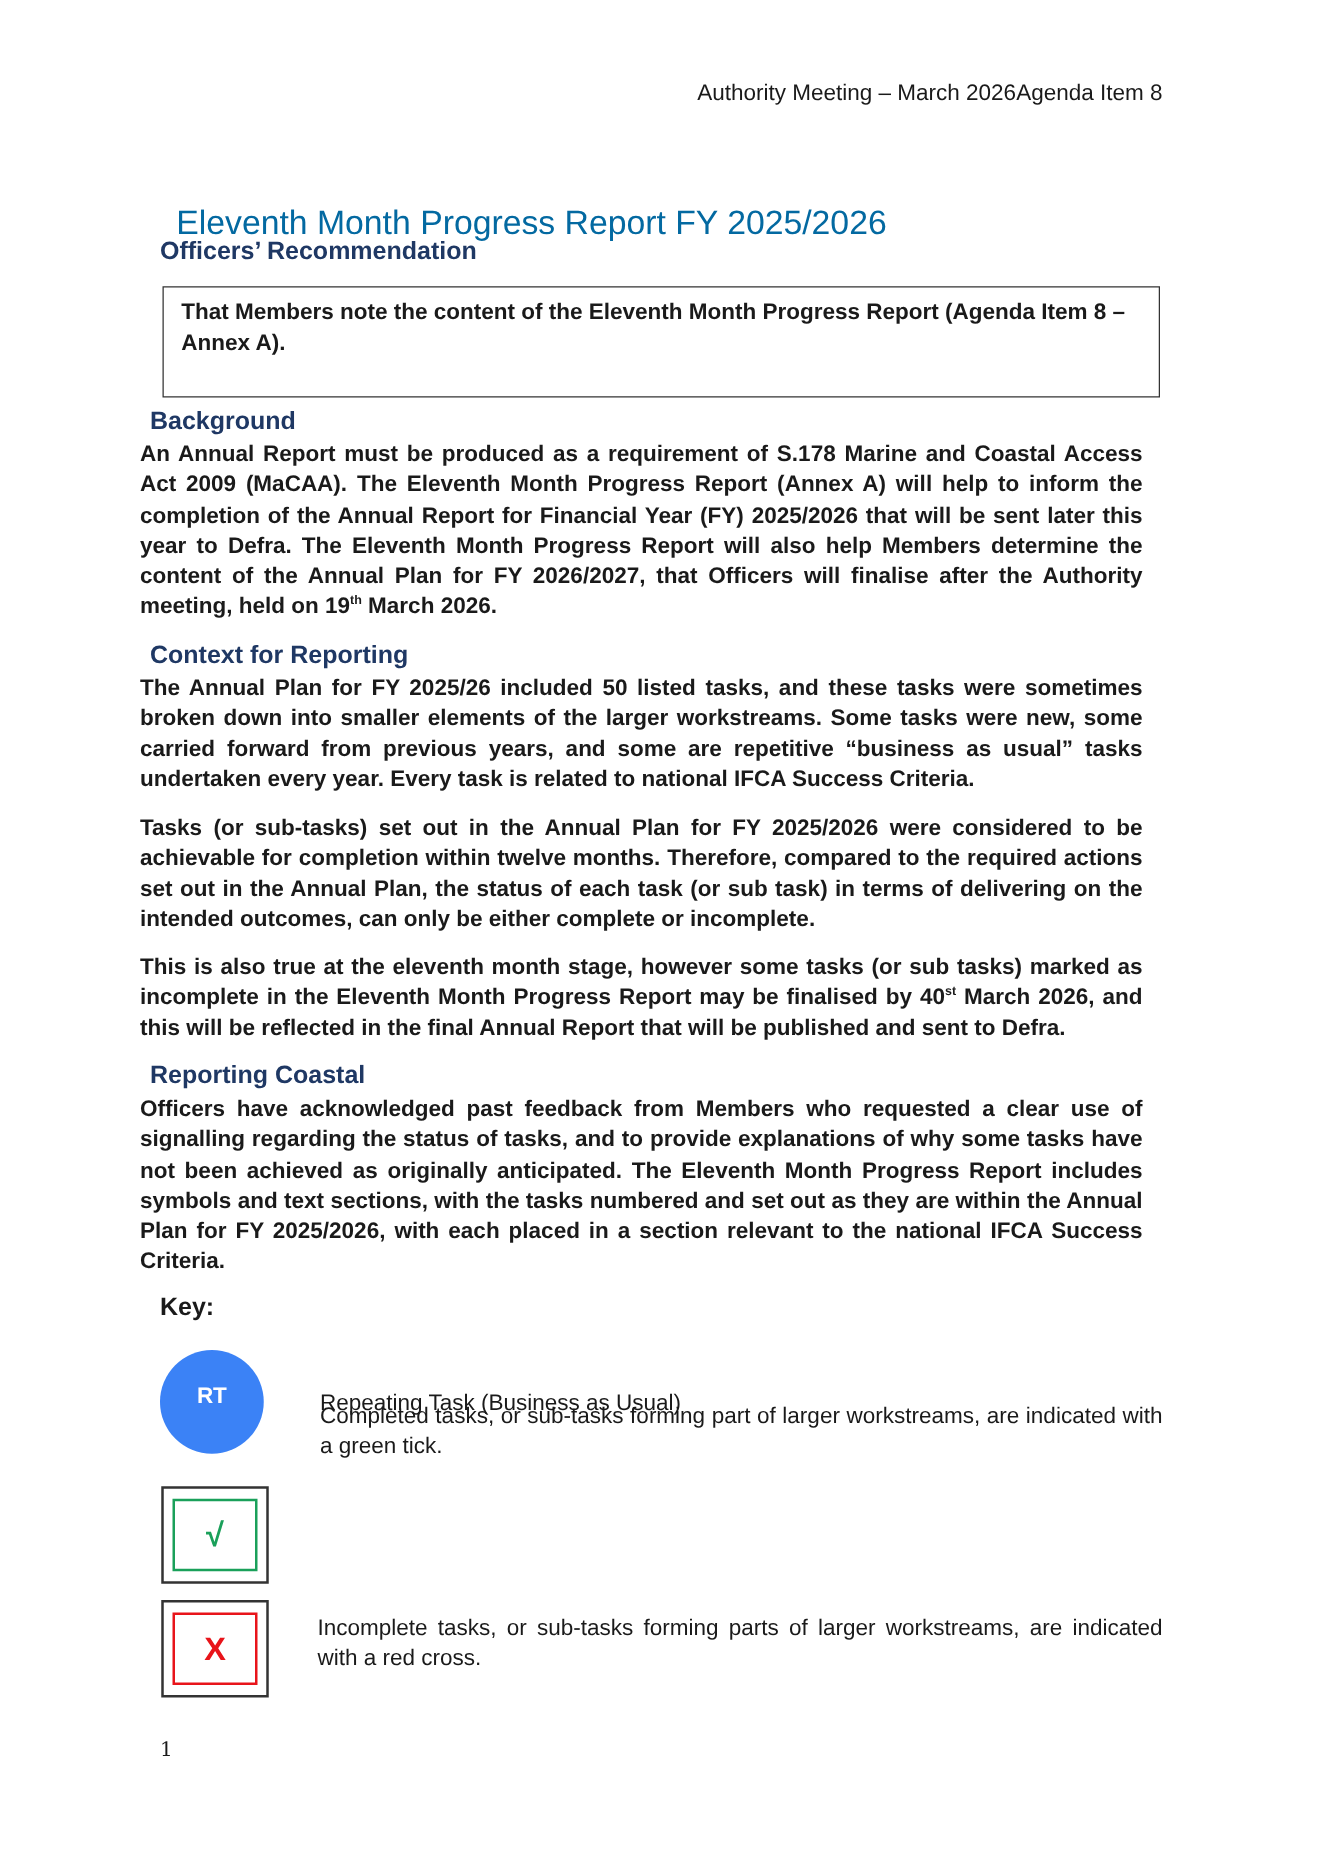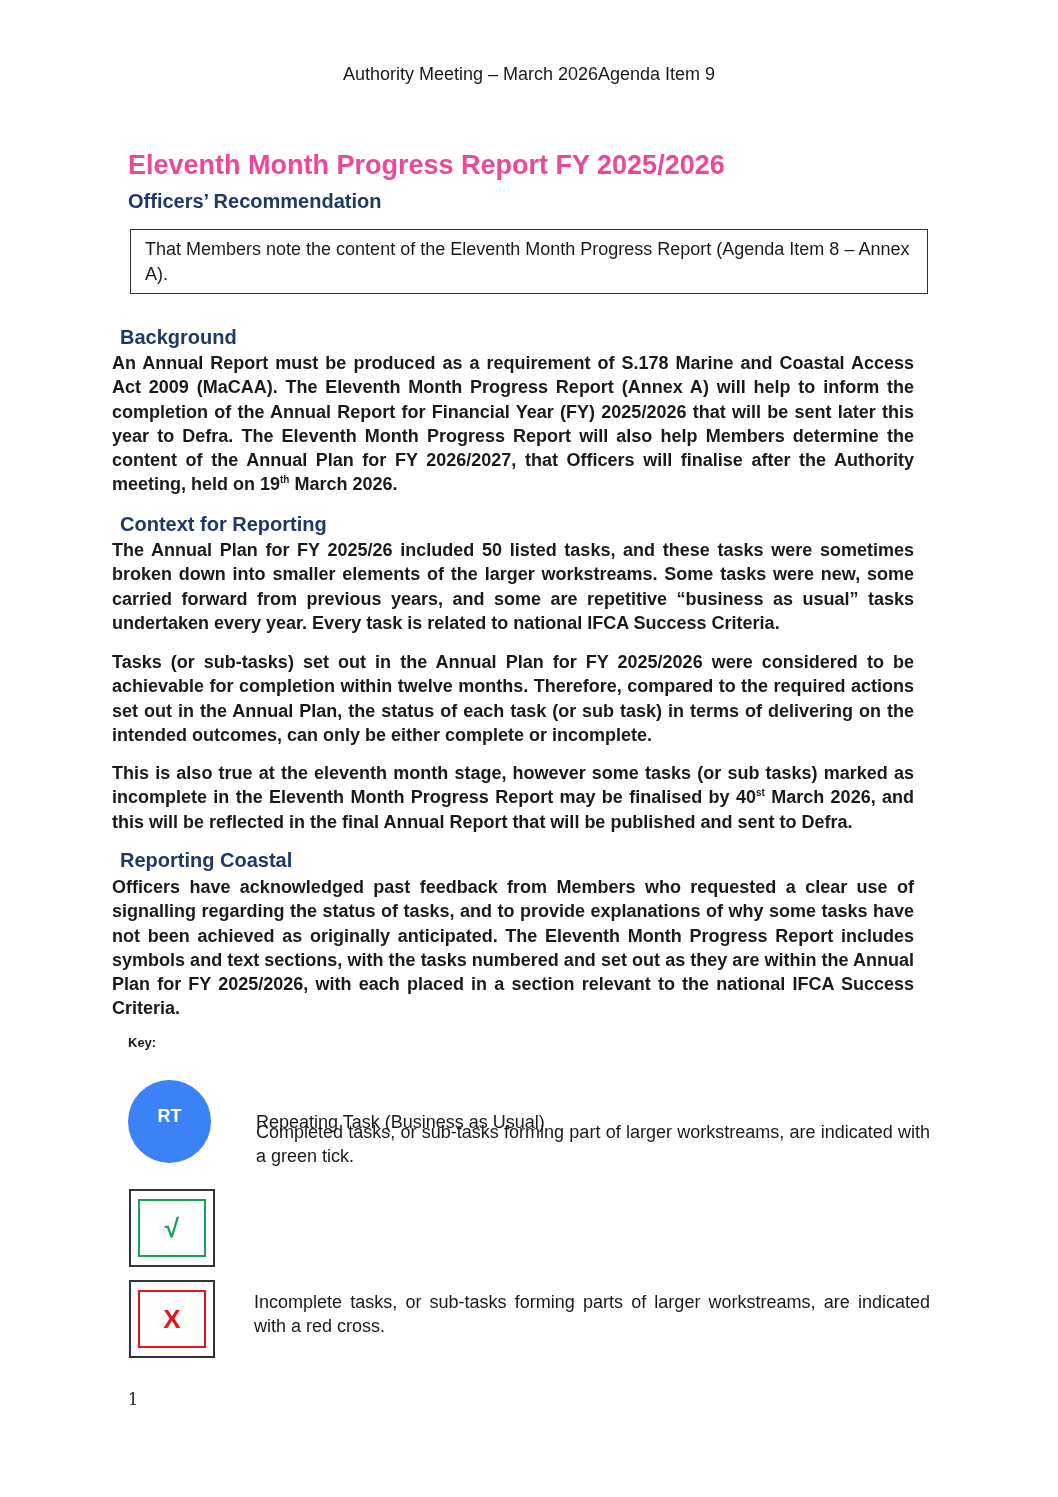--- a/index.html
+++ b/index.html
@@ -4,7 +4,7 @@
 <style>
   html, body { margin:0; padding:0; background:#ffffff; }
   body { width:1058px; height:1497px; position:relative; font-family:"Liberation Sans", sans-serif; color:#1a1a1a; overflow:hidden; }
-  .hdr { position:absolute; top:64px; left:128px; width:802px; font-size:18px; display:flex; justify-content:center; color:#1a1a1a; }
+  .hdr { position:absolute; top:64px; left:128px; width:802px; font-size:18px; display:flex; justify-content:flex-end; color:#1a1a1a; }
   .title { position:absolute; top:150px; left:128px; font-size:27px; font-weight:bold; color:#ec4899; margin:0; }
   .subtitle { position:absolute; top:190px; left:128px; font-size:20px; font-weight:bold; color:#1f3864; margin:0; }
   .recbox { position:absolute; top:229px; left:130px; width:798px; height:65px; border:1.5px solid #333; box-sizing:border-box; padding:7px 14px; font-size:18px; font-weight:normal; line-height:25px; }

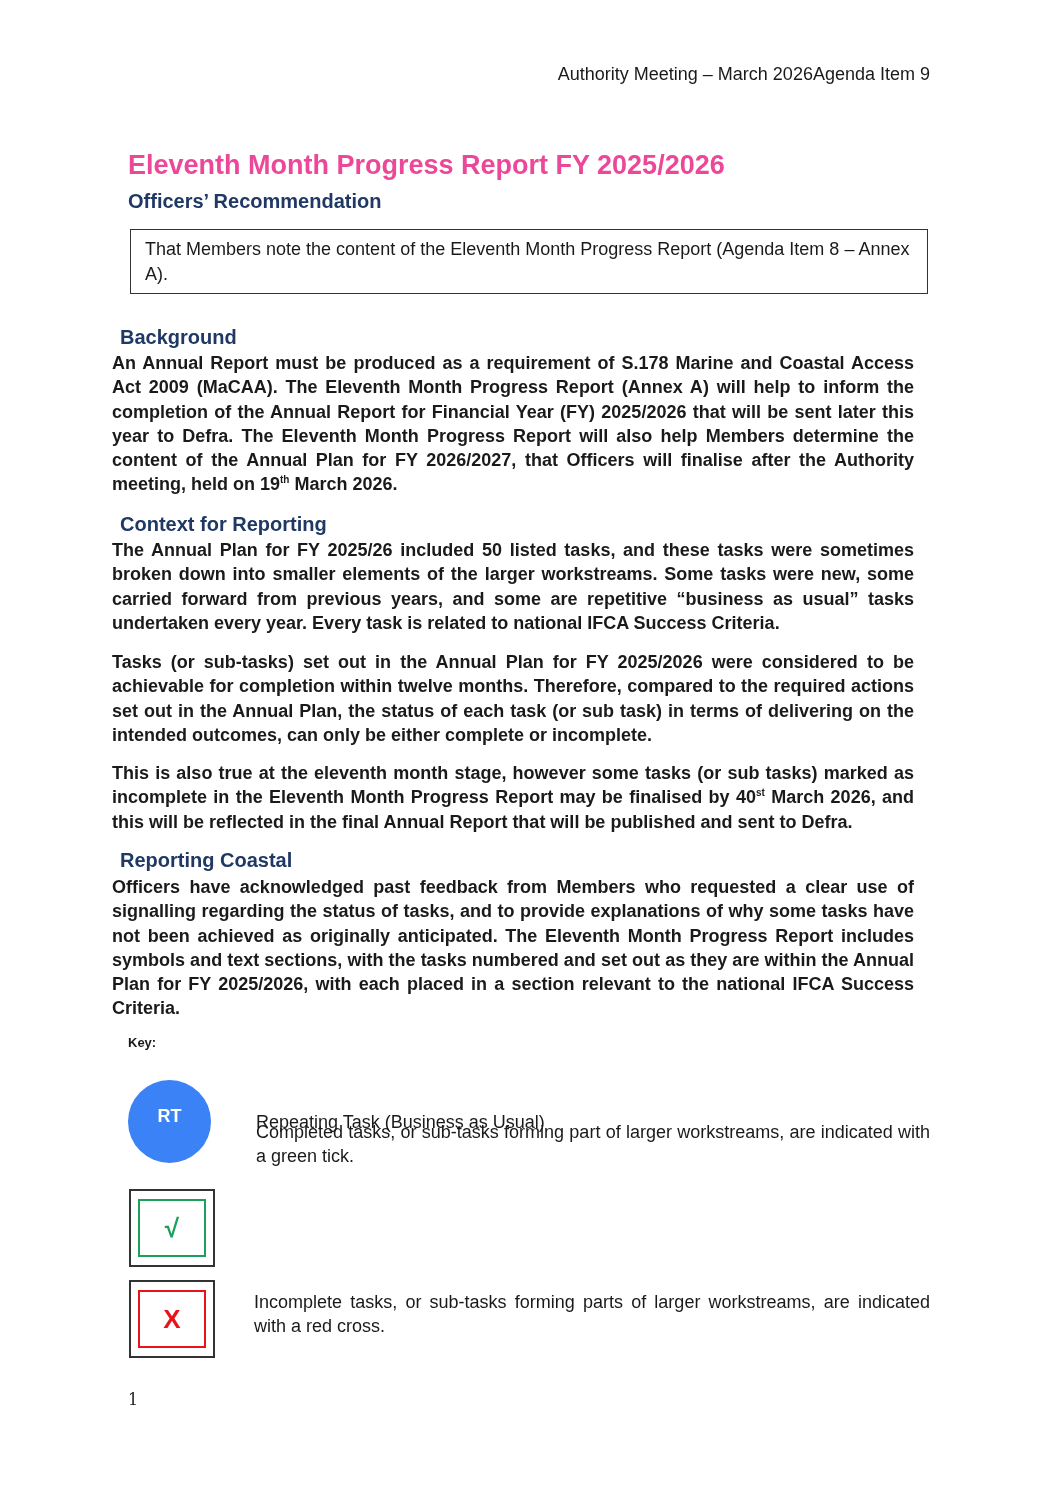--- a/index.html
+++ b/index.html
@@ -23,7 +23,7 @@
 
 <div class="hdr">
   <span>Authority Meeting – March 2026</span>
-  <span>Agenda Item 9</span>
+  <span>Agenda Item 8</span>
 </div>
 
 <h1 class="title">Eleventh Month Progress Report FY 2025/2026</h1>

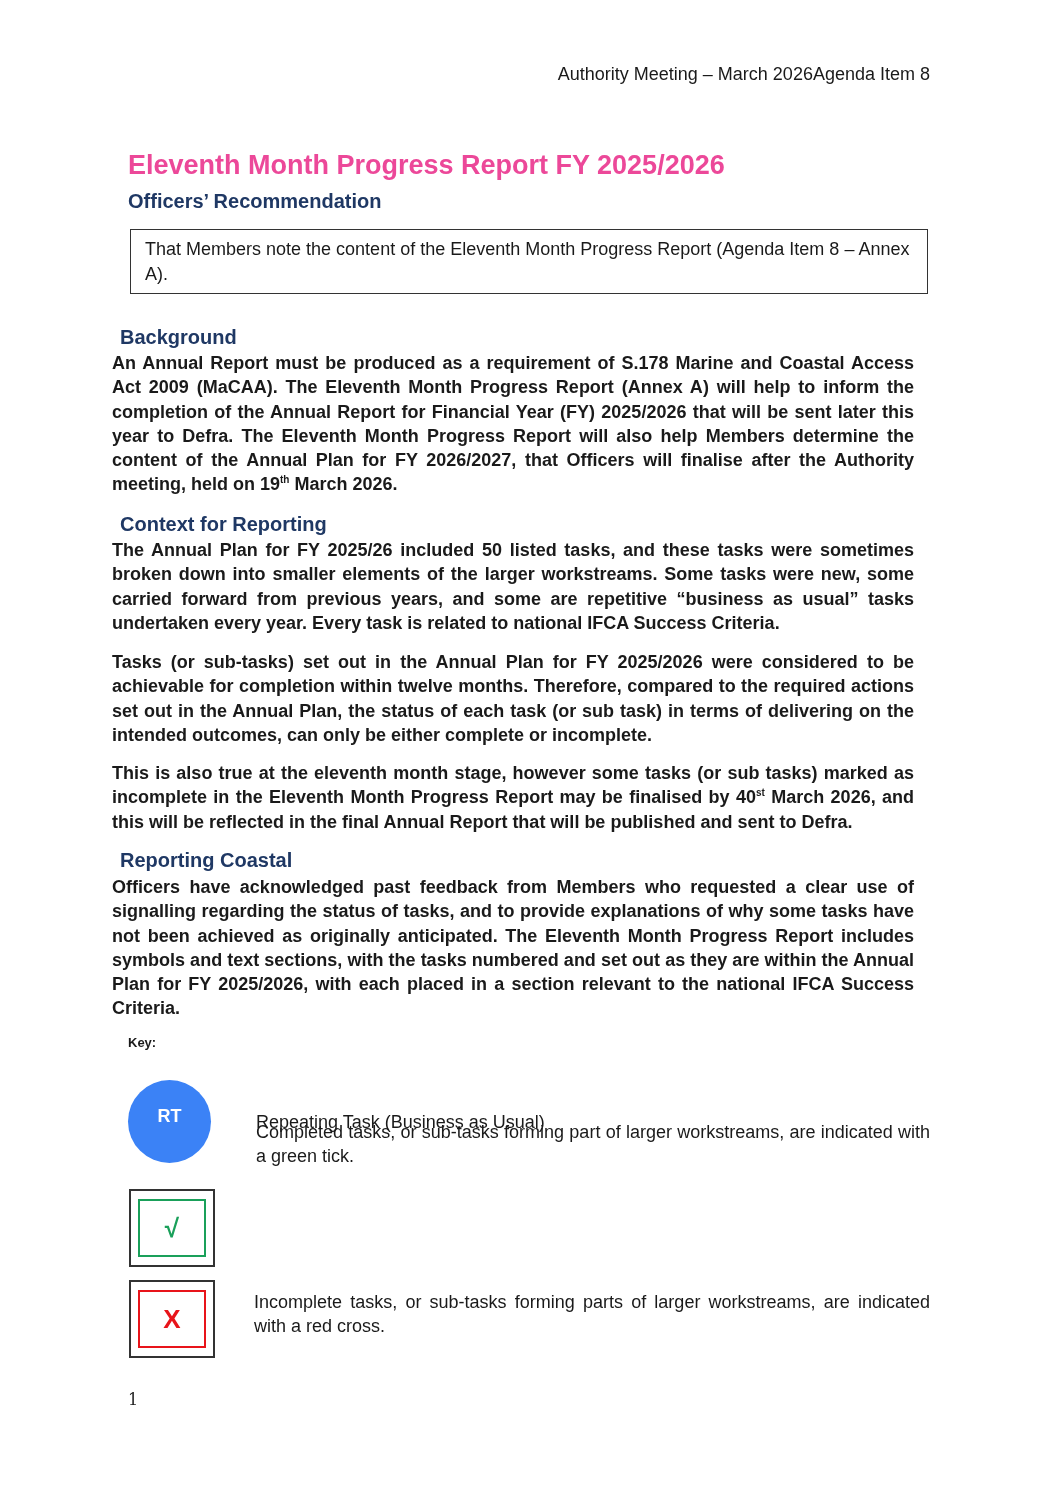--- a/index.html
+++ b/index.html
@@ -5,7 +5,7 @@
   html, body { margin:0; padding:0; background:#ffffff; }
   body { width:1058px; height:1497px; position:relative; font-family:"Liberation Sans", sans-serif; color:#1a1a1a; overflow:hidden; }
   .hdr { position:absolute; top:64px; left:128px; width:802px; font-size:18px; display:flex; justify-content:flex-end; color:#1a1a1a; }
-  .title { position:absolute; top:150px; left:128px; font-size:27px; font-weight:bold; color:#ec4899; margin:0; }
+  .title { position:absolute; top:150px; left:128px; font-size:27px; font-weight:normal; color:#0369a1; margin:13px; }
   .subtitle { position:absolute; top:190px; left:128px; font-size:20px; font-weight:bold; color:#1f3864; margin:0; }
   .recbox { position:absolute; top:229px; left:130px; width:798px; height:65px; border:1.5px solid #333; box-sizing:border-box; padding:7px 14px; font-size:18px; font-weight:normal; line-height:25px; }
   .sec-h { position:absolute; left:120px; font-size:20px; font-weight:bold; color:#1f3864; margin:0; }

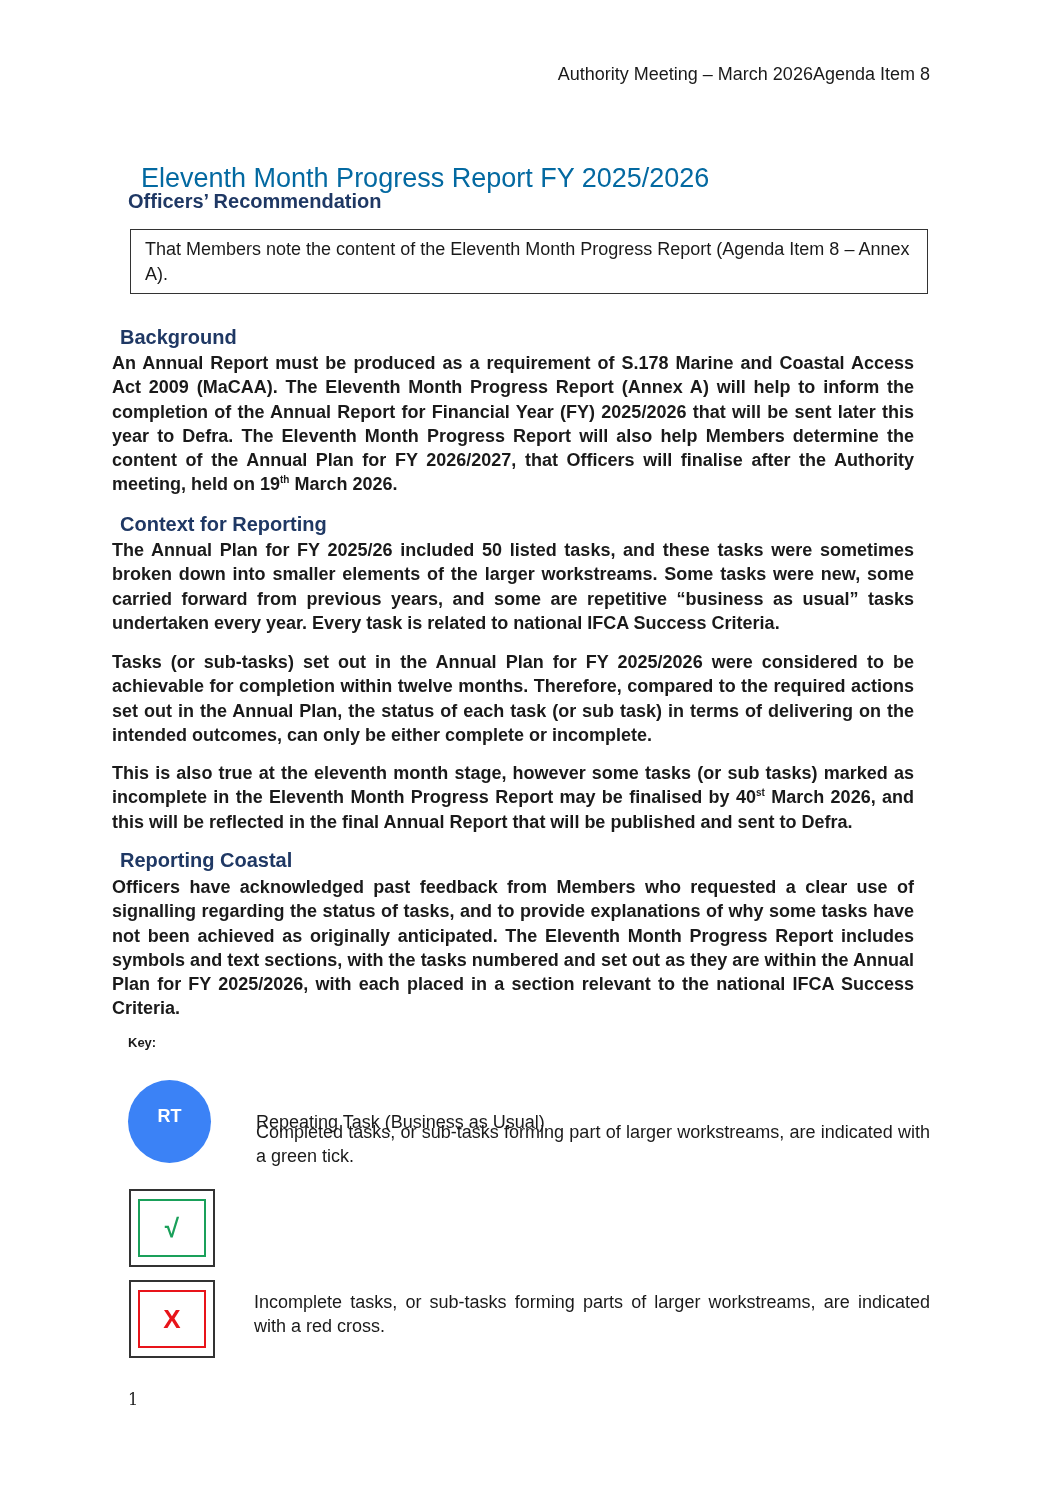--- a/index.html
+++ b/index.html
@@ -7,7 +7,7 @@
   .hdr { position:absolute; top:64px; left:128px; width:802px; font-size:18px; display:flex; justify-content:flex-end; color:#1a1a1a; }
   .title { position:absolute; top:150px; left:128px; font-size:27px; font-weight:normal; color:#0369a1; margin:13px; }
   .subtitle { position:absolute; top:190px; left:128px; font-size:20px; font-weight:bold; color:#1f3864; margin:0; }
-  .recbox { position:absolute; top:229px; left:130px; width:798px; height:65px; border:1.5px solid #333; box-sizing:border-box; padding:7px 14px; font-size:18px; font-weight:normal; line-height:25px; }
+  .recbox { position:absolute; top:229px; left:130px; width:798px; height:89px; border:1.5px solid #333; box-sizing:border-box; padding:7px 14px; font-size:18px; font-weight:bold; line-height:25px; }
   .sec-h { position:absolute; left:120px; font-size:20px; font-weight:bold; color:#1f3864; margin:0; }
   .para { position:absolute; left:112px; width:802px; font-size:18px; line-height:24.3px; text-align:justify; margin:0;font-weight:bold; }
   sup { font-size:10px; line-height:0; }

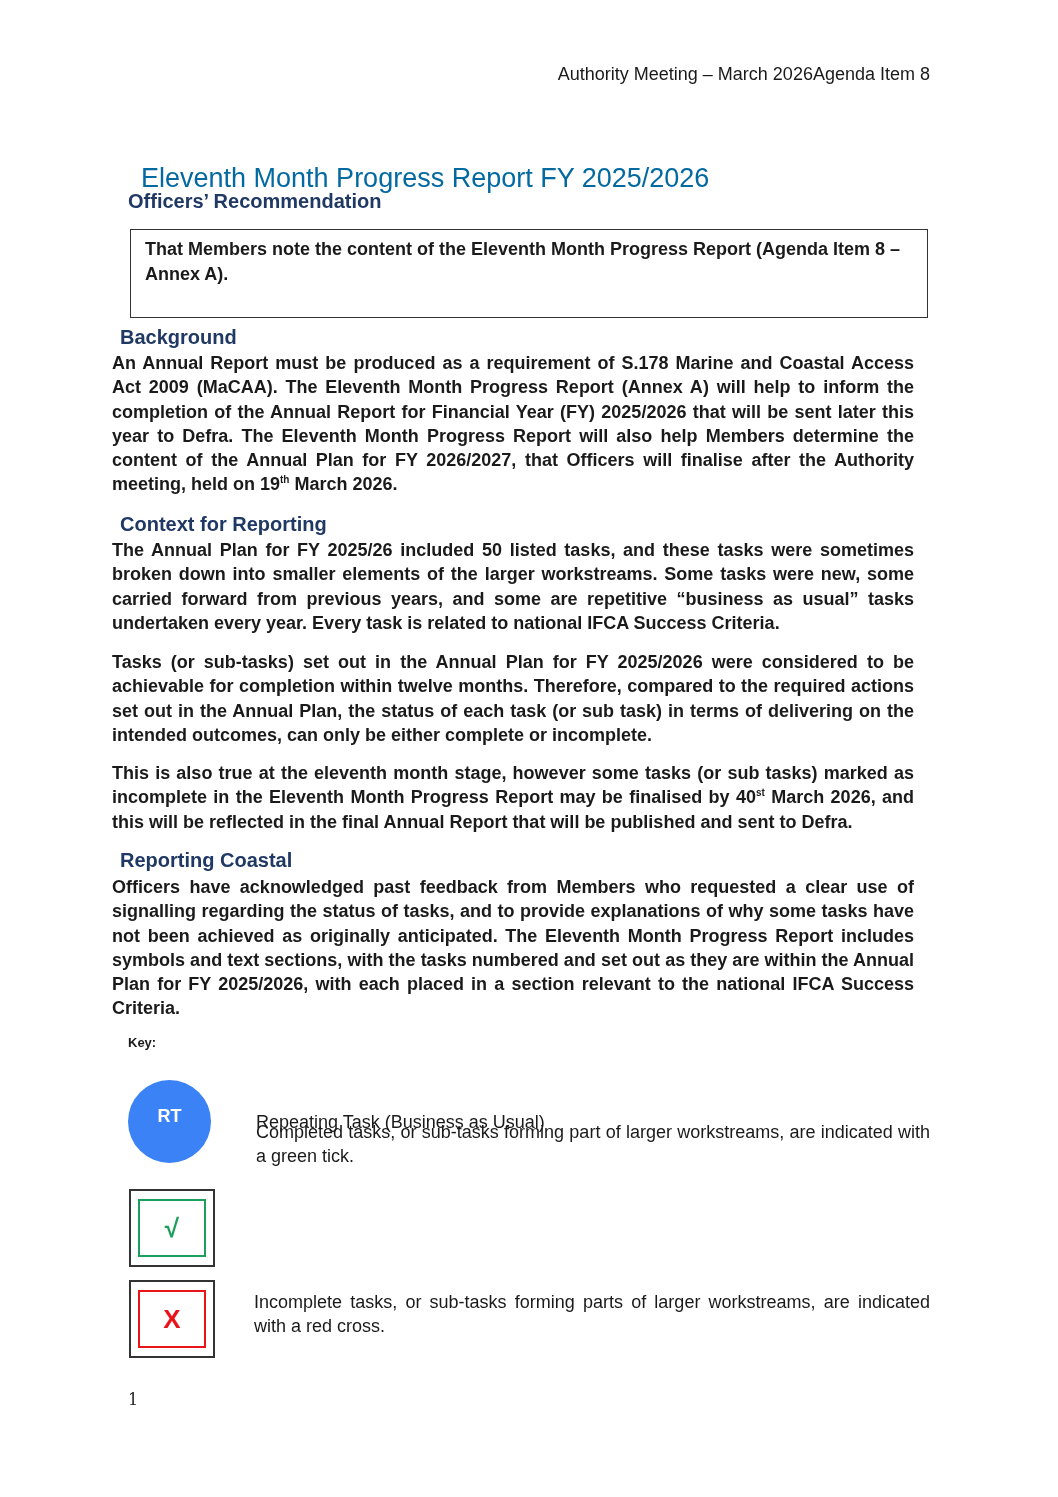--- a/index.html
+++ b/index.html
@@ -11,7 +11,7 @@
   .sec-h { position:absolute; left:120px; font-size:20px; font-weight:bold; color:#1f3864; margin:0; }
   .para { position:absolute; left:112px; width:802px; font-size:18px; line-height:24.3px; text-align:justify; margin:0;font-weight:bold; }
   sup { font-size:10px; line-height:0; }
-  .key { position:absolute; left:128px; top:1035px; font-size:13px; font-weight:bold; }
+  .key { position:absolute; left:128px; top:1035px; font-size:20px; font-weight:bold; }
   .rt { position:absolute; left:128px; top:1080px; width:83px; height:83px; border-radius:50%; background:#3b82f6; color:#fff; font-weight:bold; font-size:18px; display:flex; align-items:center; justify-content:center; padding-bottom:10px; box-sizing:border-box; }
   .keytxt { position:absolute; left:256px; width:674px; font-size:18px; line-height:24.3px; text-align:justify; margin:0; }
   .kbox { position:absolute; left:129px; width:86px; height:78px; border:2px solid #333; box-sizing:border-box; }

